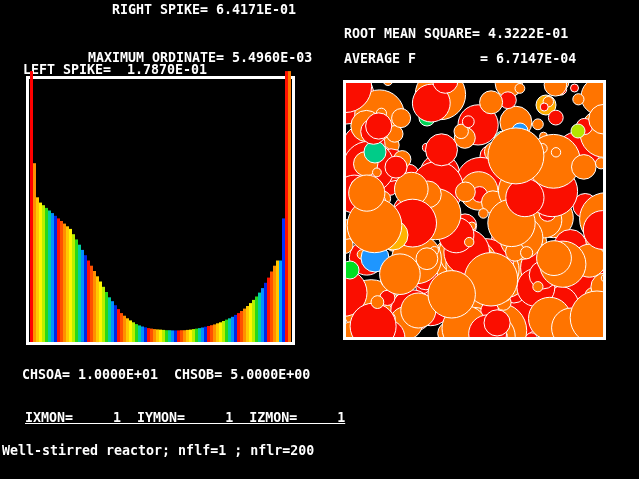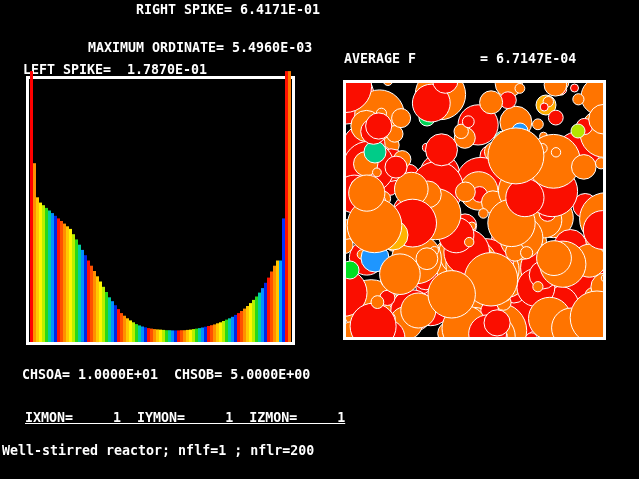--- a/index.html
+++ b/index.html
@@ -19,7 +19,7 @@
     white-space:pre;
     letter-spacing:0;
   }
-  .t-right-spike{left:112px;top:3px;margin-left:24px;}
+  .t-right-spike{left:112px;top:3px;}
   .t-left-spike{left:23px;top:27px;margin-top:36px;}
   .t-rms{left:344px;top:27px;}
   .t-maxord{left:48px;top:41px;padding-left:40px;}

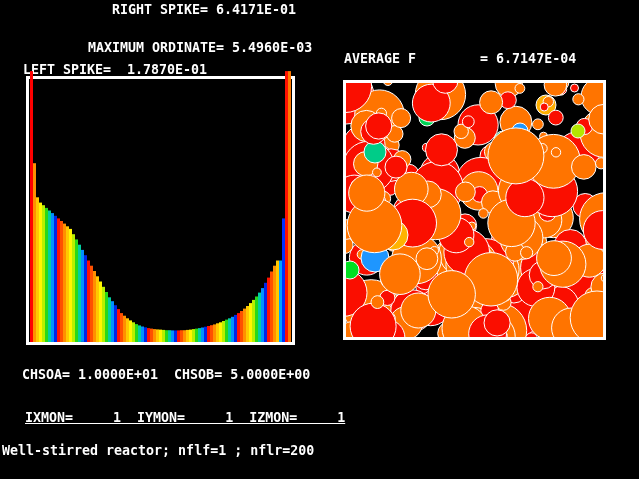--- a/index.html
+++ b/index.html
@@ -37,6 +37,7 @@
 <div id="screen">
   <div class="txt t-right-spike">RIGHT SPIKE= 6.4171E-01</div>
   <div class="txt t-left-spike">LEFT SPIKE=  1.7870E-01</div>
+  <div class="txt t-rms">ROOT MEAN SQUARE= 4.3222E-01</div>
   <div class="txt t-maxord">MAXIMUM ORDINATE= 5.4960E-03</div>
   <div class="txt t-avgf">AVERAGE F        = 6.7147E-04</div>
 

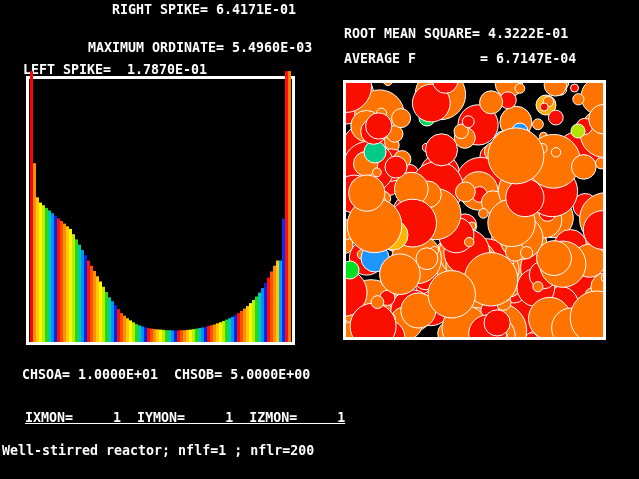--- a/index.html
+++ b/index.html
@@ -22,7 +22,7 @@
   .t-right-spike{left:112px;top:3px;}
   .t-left-spike{left:23px;top:27px;margin-top:36px;}
   .t-rms{left:344px;top:27px;}
-  .t-maxord{left:48px;top:41px;padding-left:40px;}
+  .t-maxord{left:48px;top:51px;padding-left:40px;}
   .t-avgf{left:344px;top:52px;}
   .t-chso{left:22px;top:368px;}
   .t-mon{left:25px;top:411px;text-decoration:underline;}

